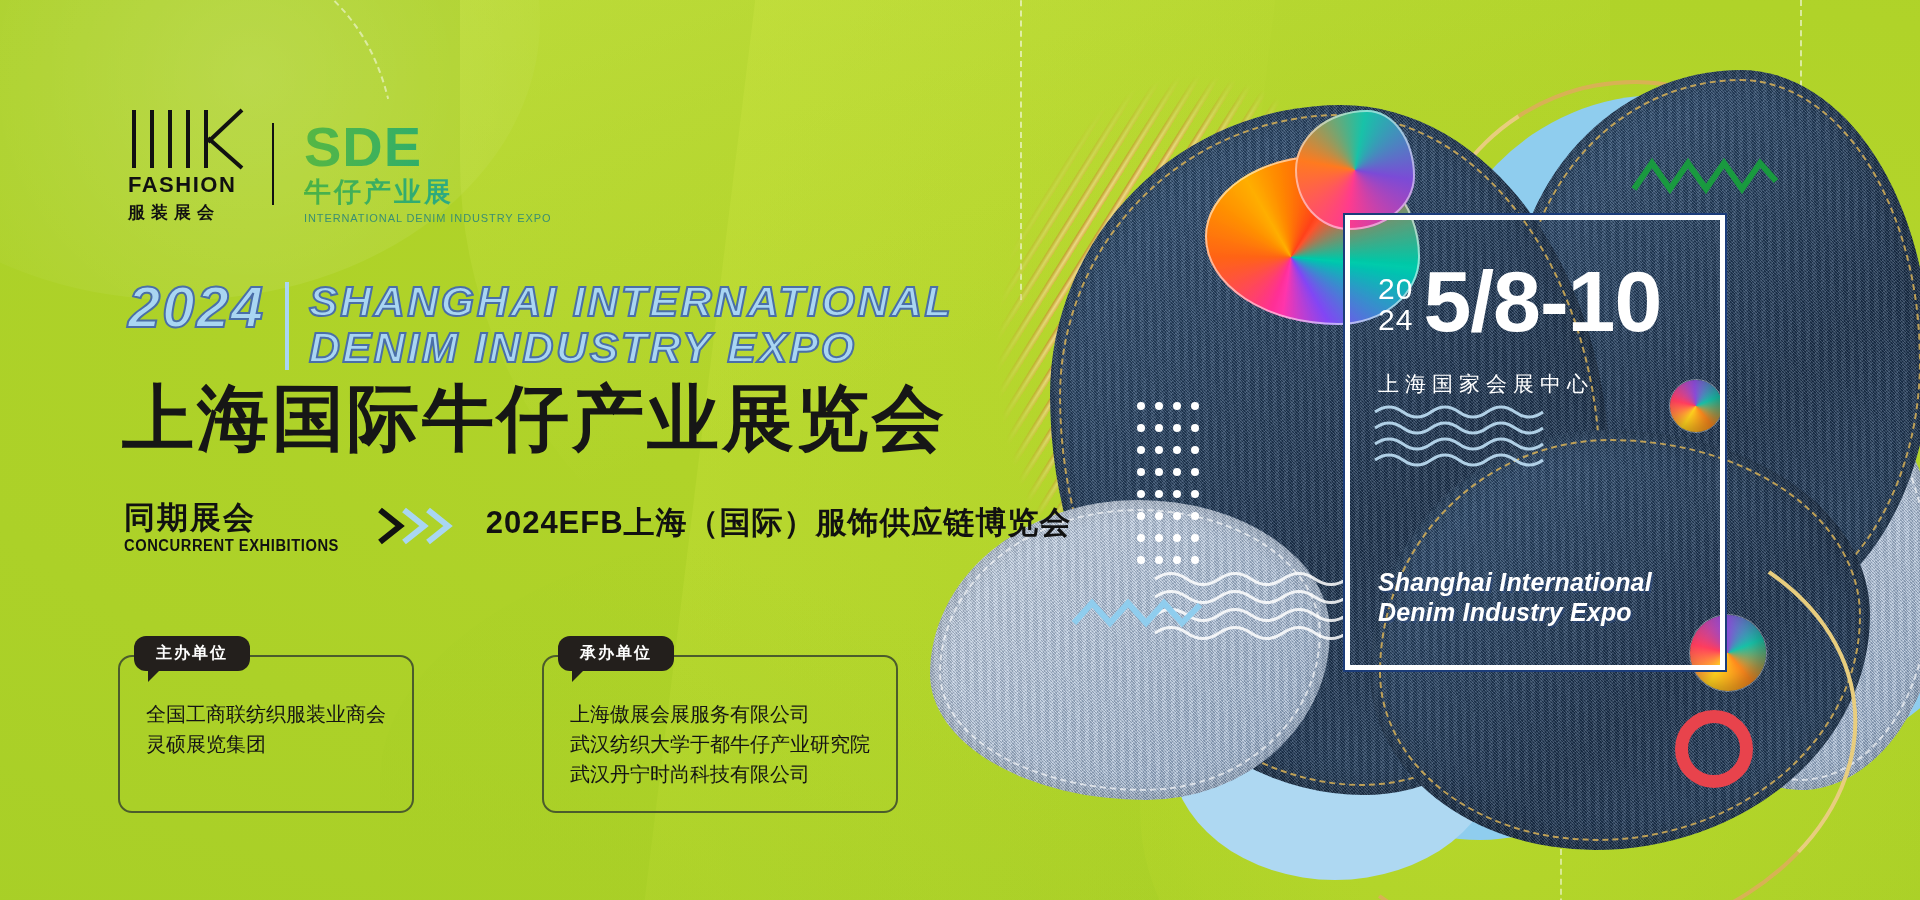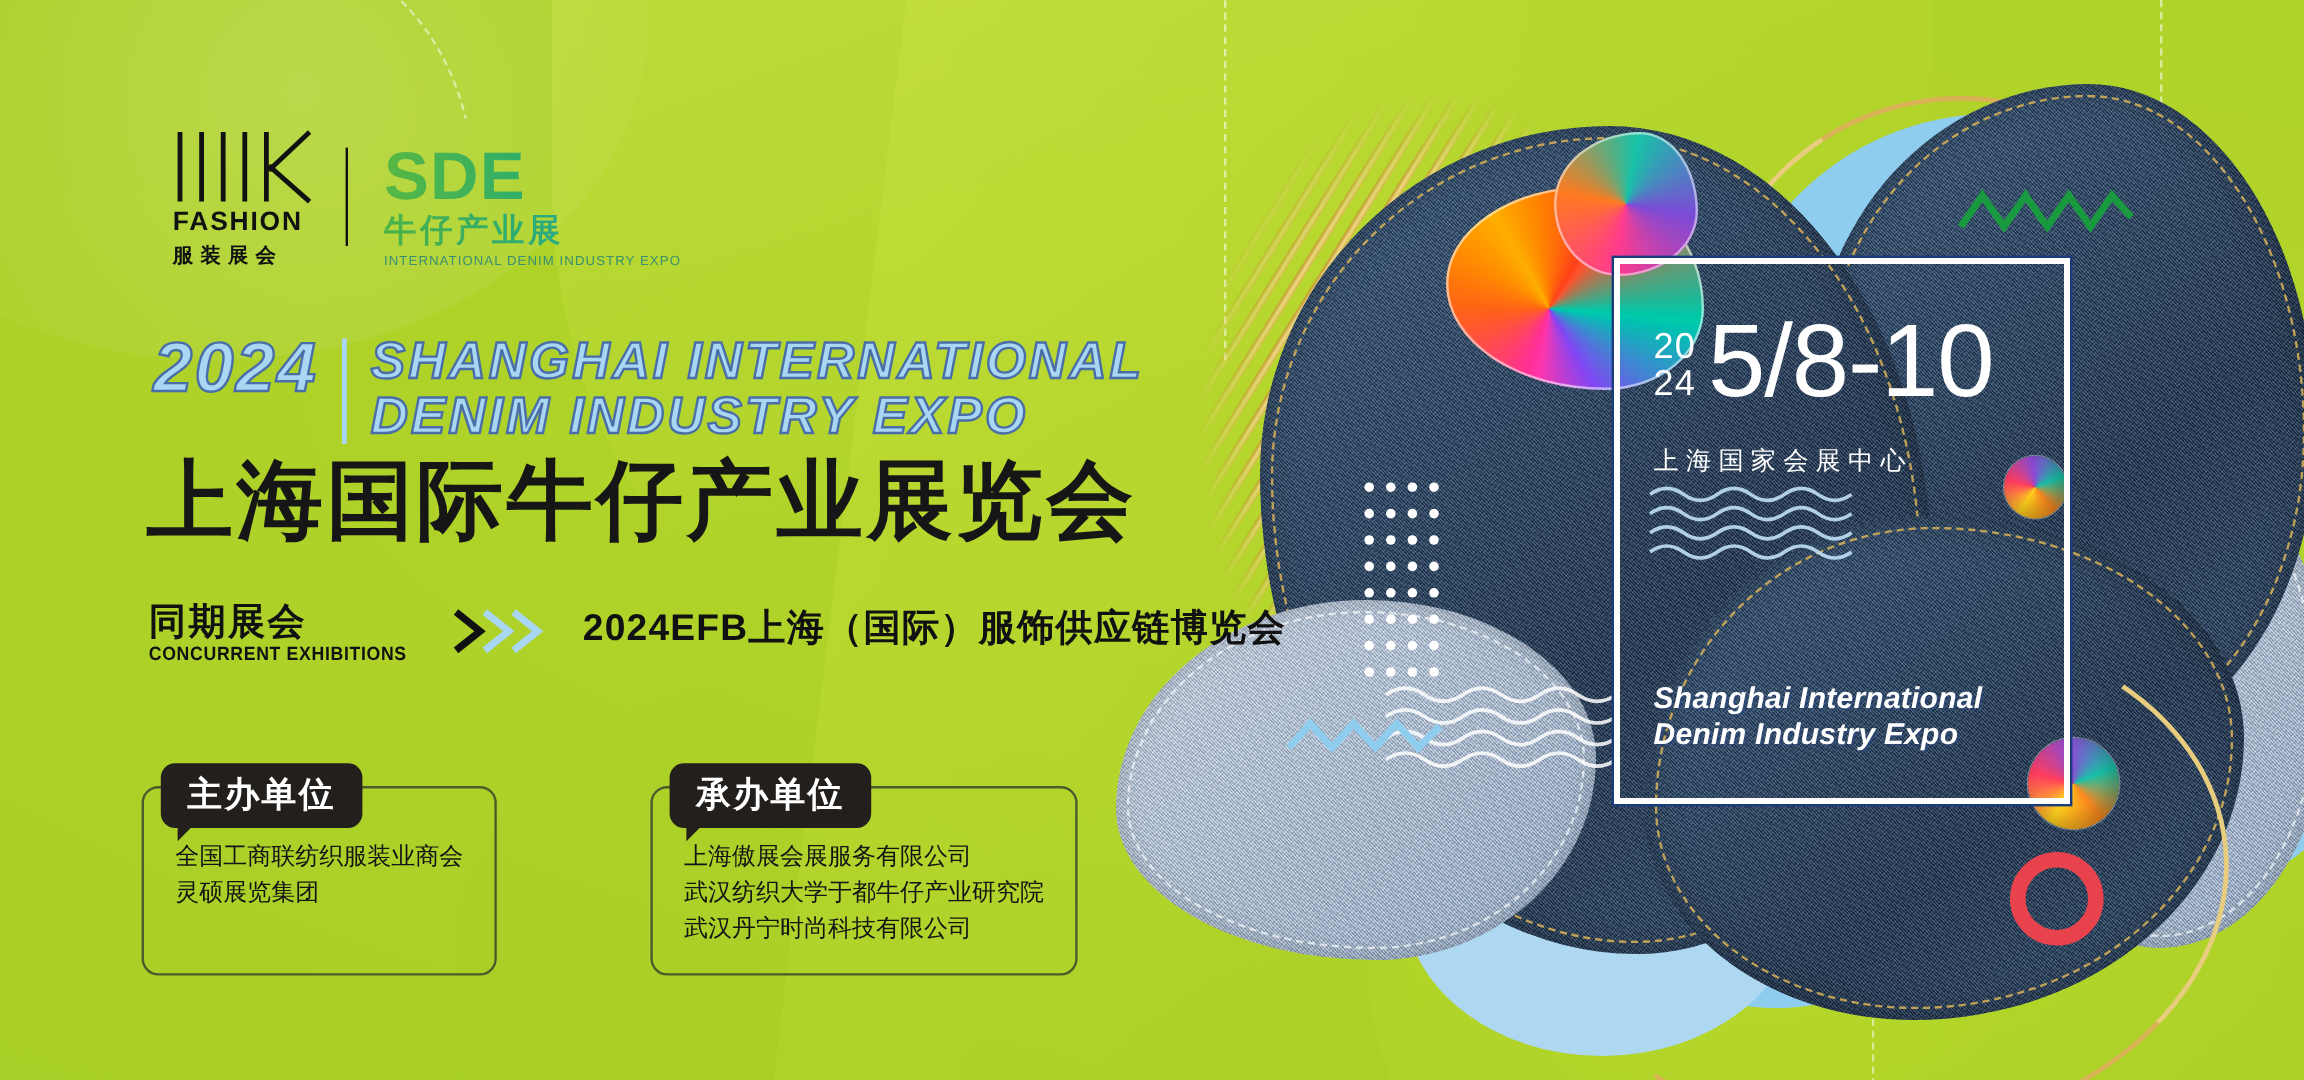--- a/index.html
+++ b/index.html
@@ -147,7 +147,7 @@
     text-shadow:2px 2px 0 rgba(40,70,130,.45);}
 
   
-  .logos{position:absolute;left:144px;top:108px;display:flex;align-items:flex-end;gap:26px;}
+  .logos{position:absolute;left:128px;top:108px;display:flex;align-items:flex-end;gap:26px;}
   .link-logo{position:relative;width:118px;}
   .link-word{display:block;height:62px;}
   .link-fashion{font-size:22px;font-weight:700;letter-spacing:1.5px;color:#111;margin-top:2px;

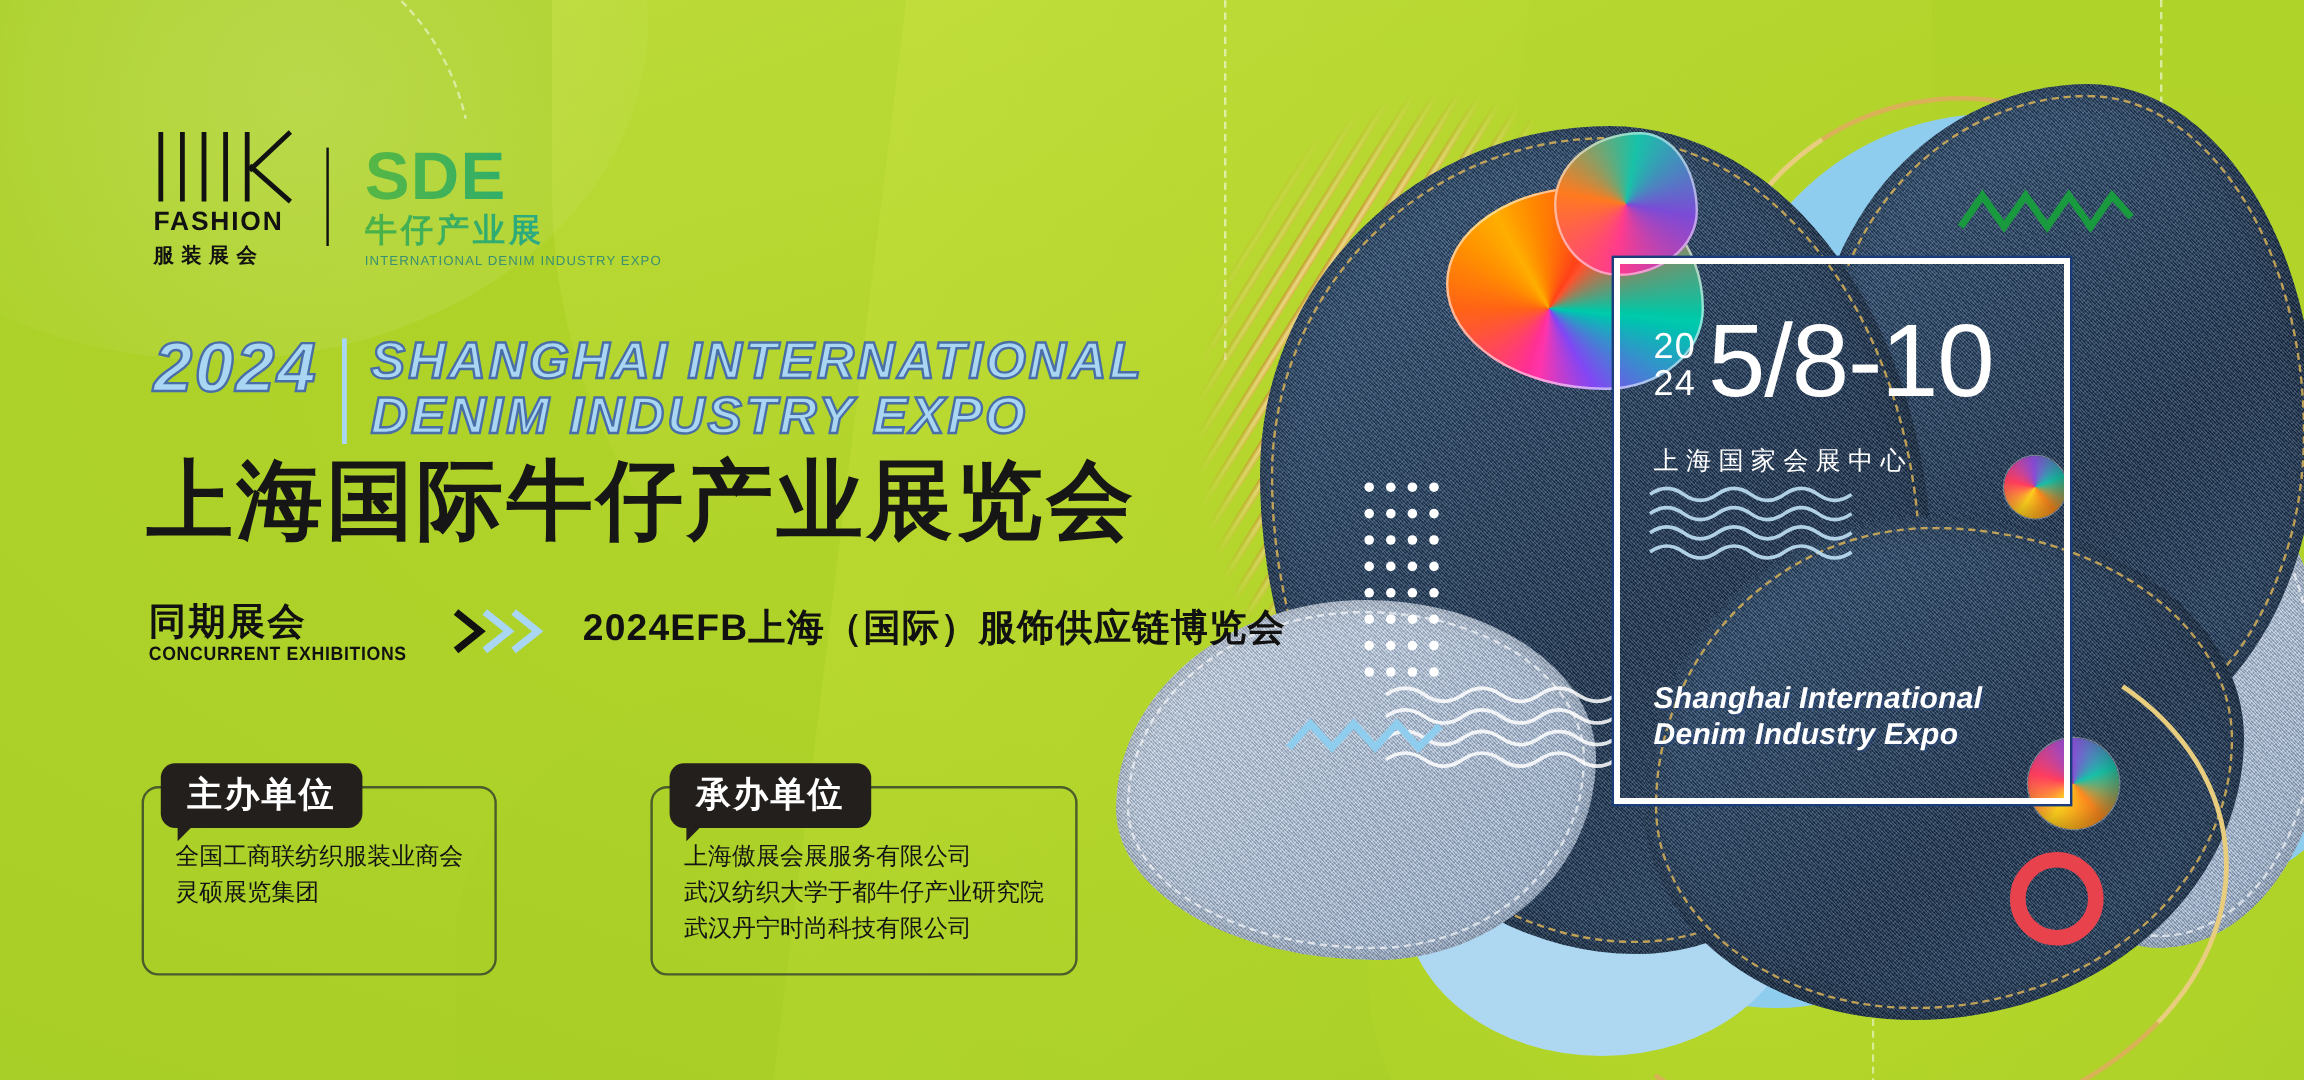--- a/index.html
+++ b/index.html
@@ -140,7 +140,7 @@
   .dc-row{position:absolute;left:28px;top:42px;display:flex;align-items:flex-start;}
   .dc-year{display:flex;flex-direction:column;line-height:1.02;color:#fff;
     font-size:30px;letter-spacing:1px;margin-top:12px;margin-right:10px;font-weight:400;}
-  .dc-main{color:#fff;font-size:86px;line-height:.92;font-weight:400;letter-spacing:-1px;}
+  .dc-main{color:#fff;font-size:86px;line-height:.92;font-weight:700;letter-spacing:-1px;}
   .dc-venue{position:absolute;left:28px;top:150px;color:#fff;font-size:21px;letter-spacing:6px;}
   .dc-en{position:absolute;left:28px;bottom:38px;color:#fff;font-size:25px;line-height:1.18;
     font-style:italic;font-weight:700;letter-spacing:.2px;

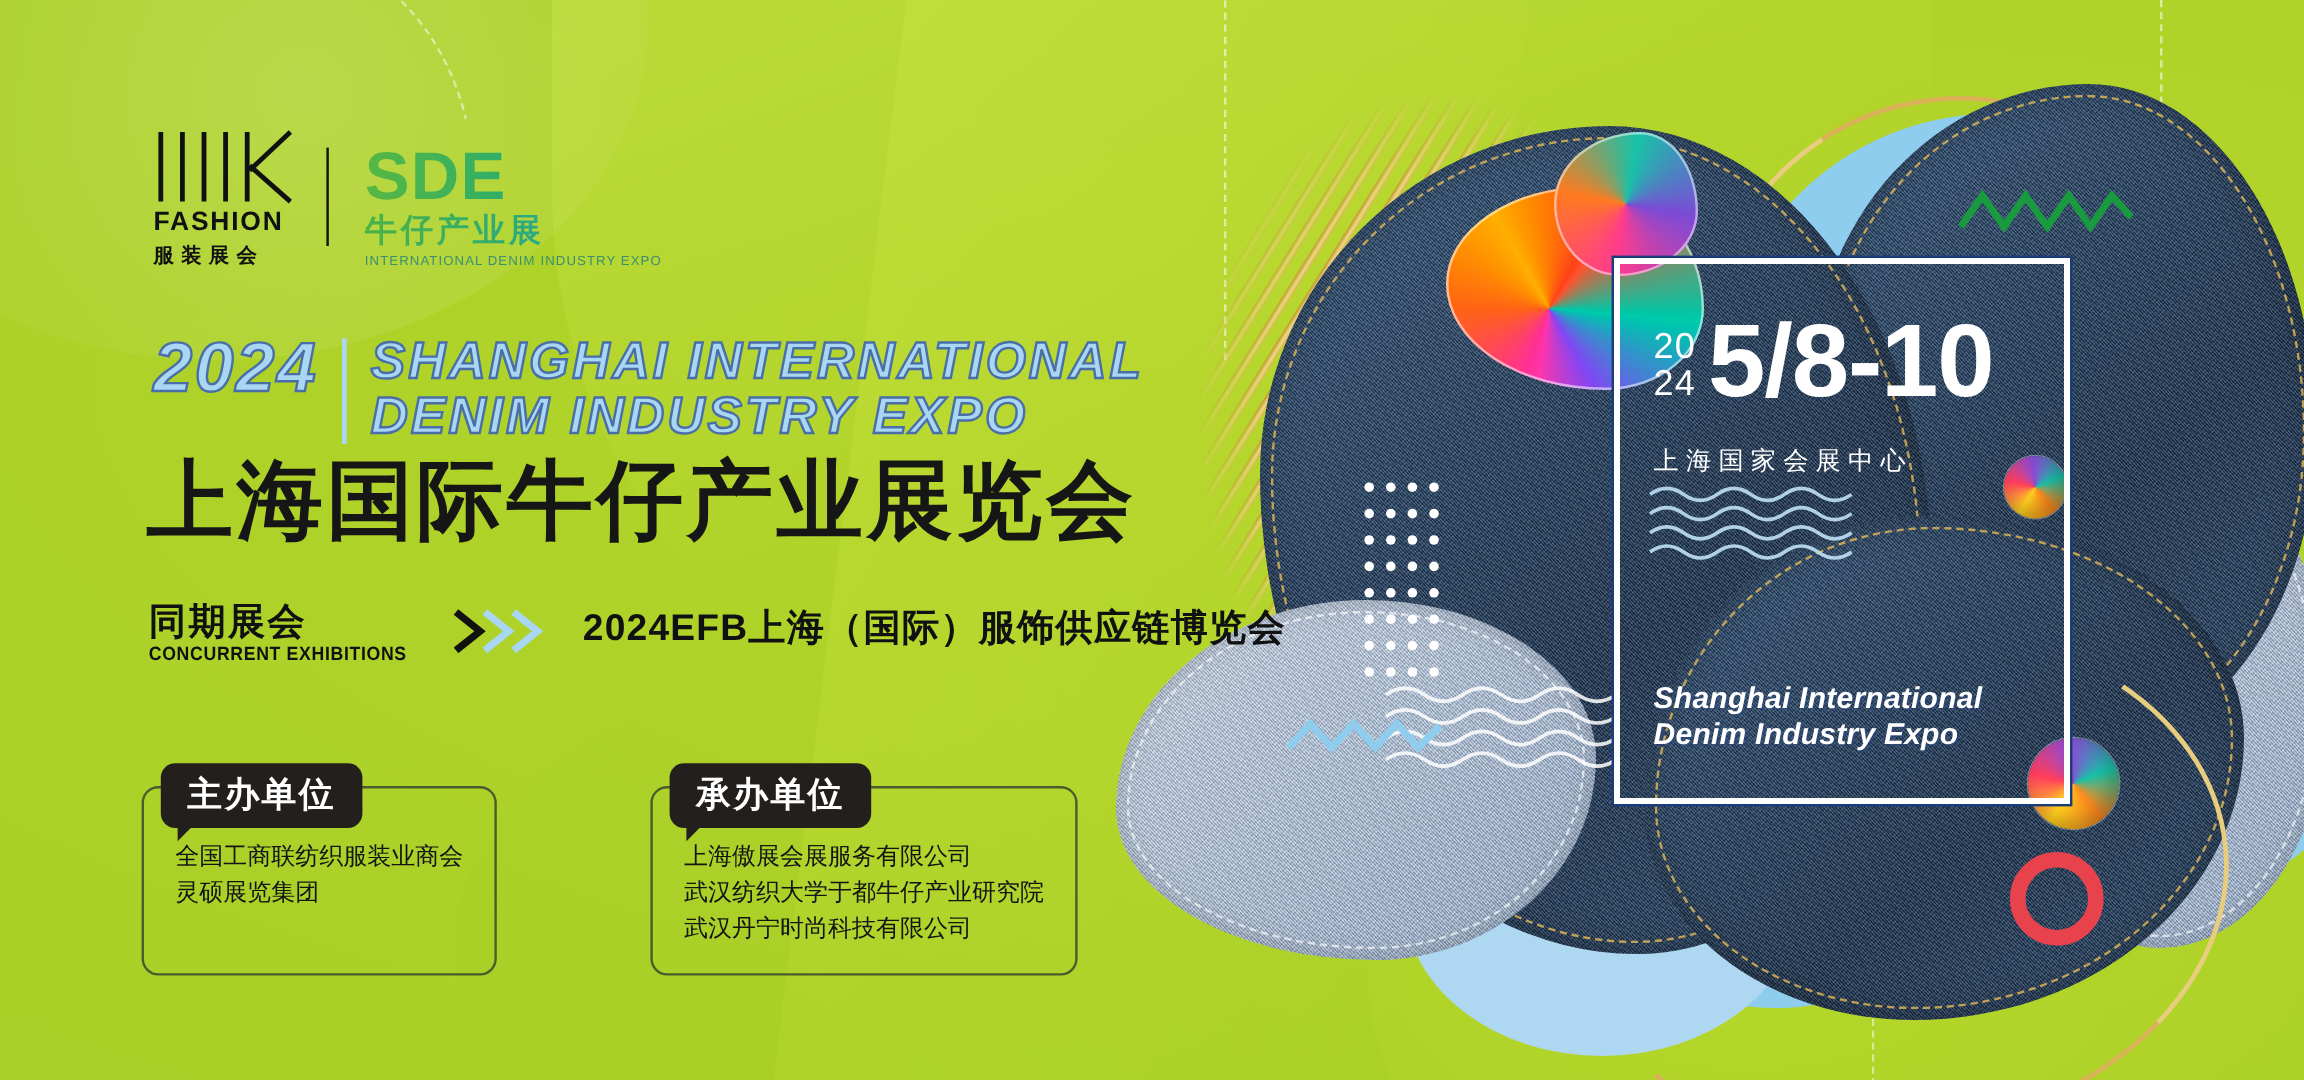--- a/index.html
+++ b/index.html
@@ -185,7 +185,7 @@
   .orgbox{position:relative;border:2px solid #4b5c2c;border-radius:14px;
     padding:42px 26px 22px 26px;min-width:230px;}
   .orgtag{position:absolute;left:14px;top:-21px;background:#231f1c;color:#fff;
-    border-radius:12px;padding:7px 22px;font-size:29px;font-weight:900;letter-spacing:2px;}
+    border-radius:12px;padding:7px 22px;font-size:16px;font-weight:900;letter-spacing:2px;}
   .orgtag:after{content:"";position:absolute;left:14px;bottom:-11px;width:0;height:0;
     border-left:13px solid #231f1c;border-bottom:13px solid transparent;}
   .orgline{font-size:20px;color:#141414;line-height:1.5;font-weight:500;white-space:nowrap;}

